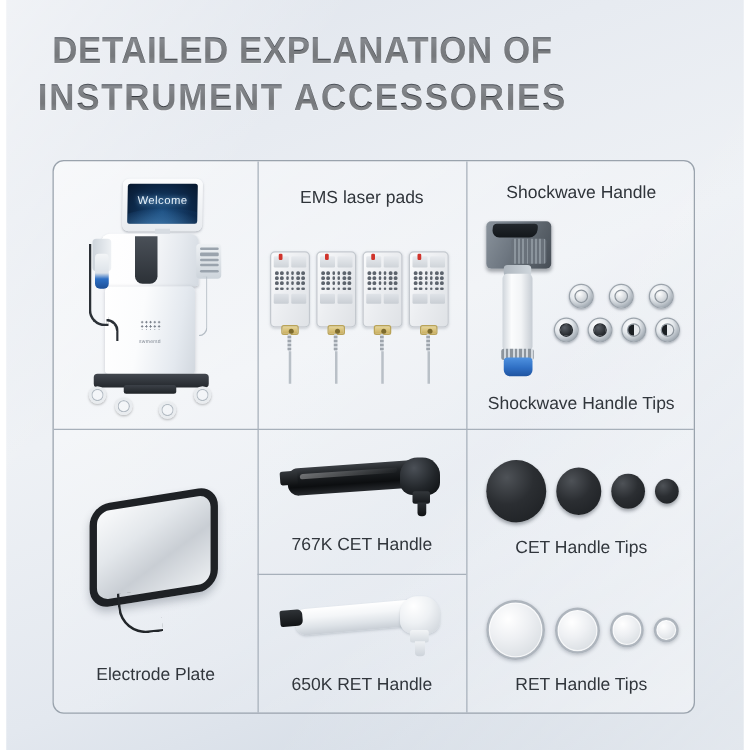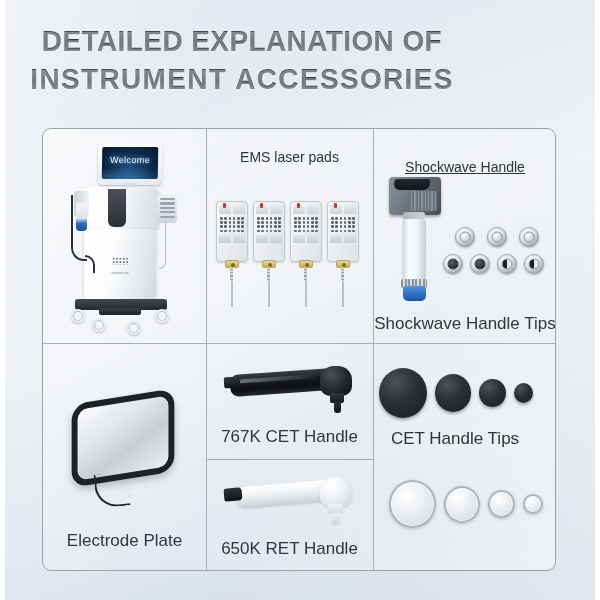--- a/index.html
+++ b/index.html
@@ -241,7 +241,7 @@
 
   
   .c-shock { left:330px; top:0; width:184px; height:214px; }
-  .shock-head { top:30px;text-decoration:underline; }
+  .shock-head { top:16px; }
   .sw-handle { position:absolute; left:16px; top:48px; width:54px; height:125px; }
   .sw-block {
     position:absolute; left:0; top:0; width:52px; height:38px;

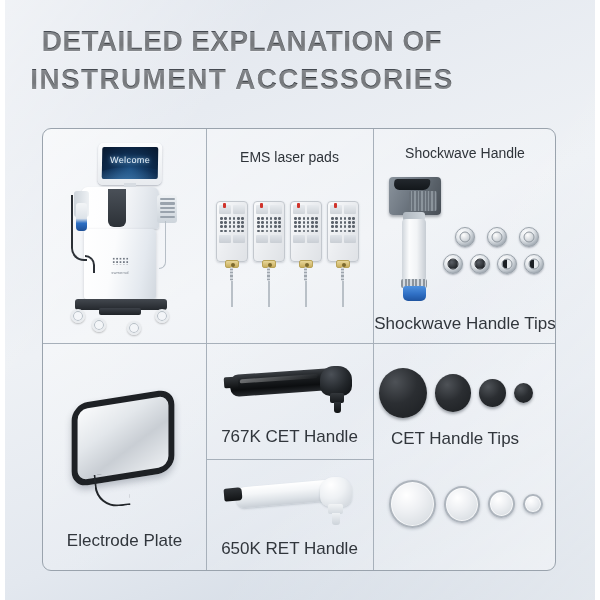--- a/index.html
+++ b/index.html
@@ -64,7 +64,7 @@
   .cell { position:absolute; }
   .cell-label {
     position:absolute; width:100%; text-align:center;
-    font-size:17px; color:#31363c; font-weight:normal;
+    font-size:14px; color:#31363c; font-weight:normal;
     font-family:"Liberation Sans", sans-serif;
   }
   .cell-head {

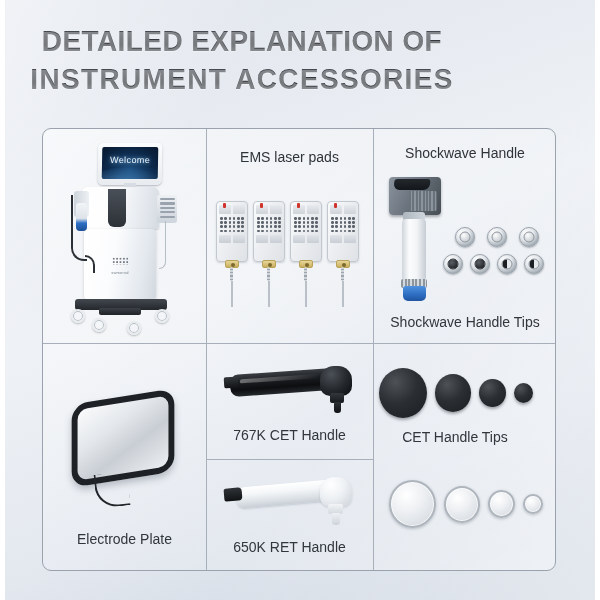--- a/index.html
+++ b/index.html
@@ -386,7 +386,7 @@
   .ret-label { top:80px; }
 
   
-  .c-cettips { left:320px; top:214px; width:184px; height:116px; }
+  .c-cettips { left:330px; top:214px; width:184px; height:116px; }
   .cet-tips { position:absolute; left:16px; top:22px; width:154px; height:56px;
               display:flex; align-items:center; gap:8px; }
   .dtip {

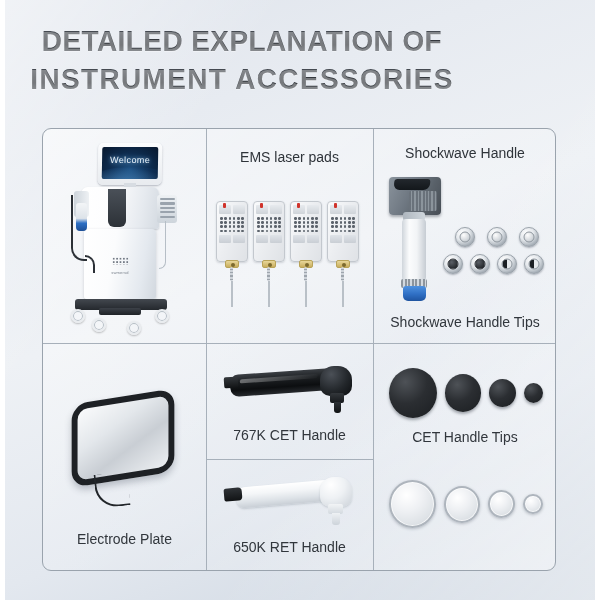--- a/index.html
+++ b/index.html
@@ -722,6 +722,7 @@
         <div class="ltip s3"></div>
         <div class="ltip s4"></div>
       </div>
+      <div class="cell-label rettips-label">RET Handle Tips</div>
     </div>
 
   </div>

